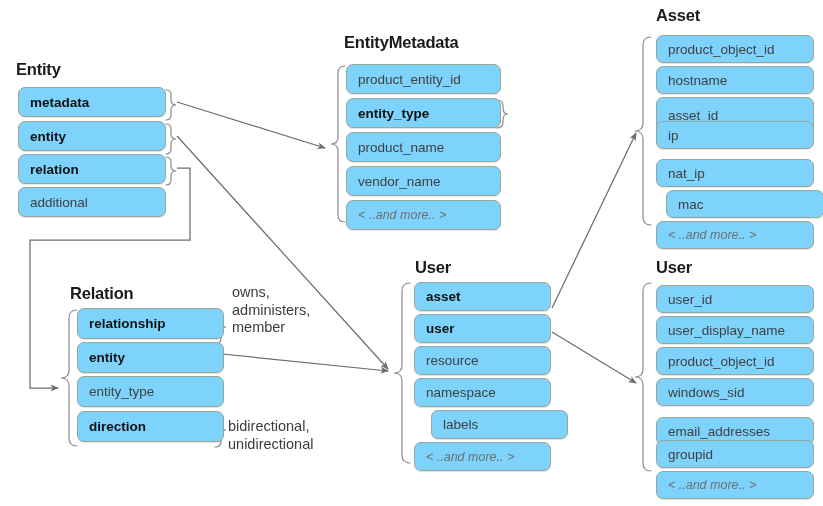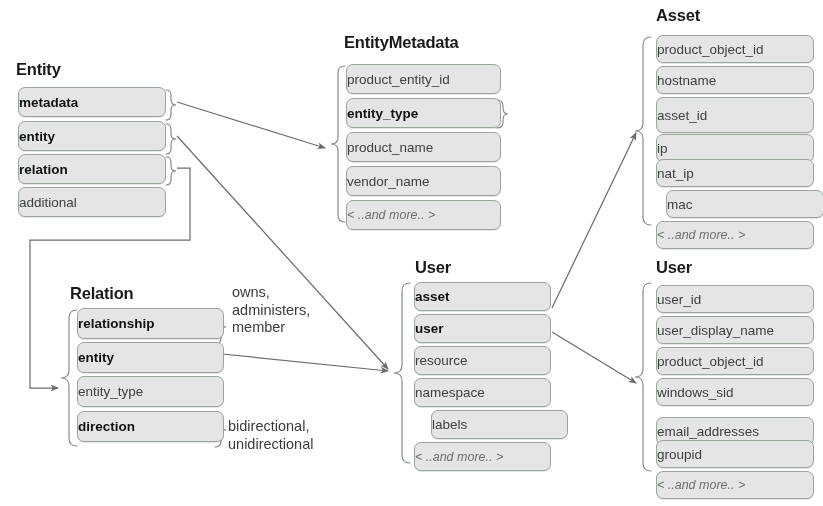--- a/index.html
+++ b/index.html
@@ -19,12 +19,13 @@
   .rows{position:absolute;}
   .row{
     box-sizing:border-box;
-    background:#e5e5e5;
+    background:#7dd3fc;
     border:1px solid #9aa69a;
     border-radius:7px;
     font-size:13.5px;
     color:#404040;
     display:flex;align-items:center;
+    padding-left:11px;
     white-space:nowrap;
     box-shadow:0 1px 0 rgba(0,0,0,.10);
   }

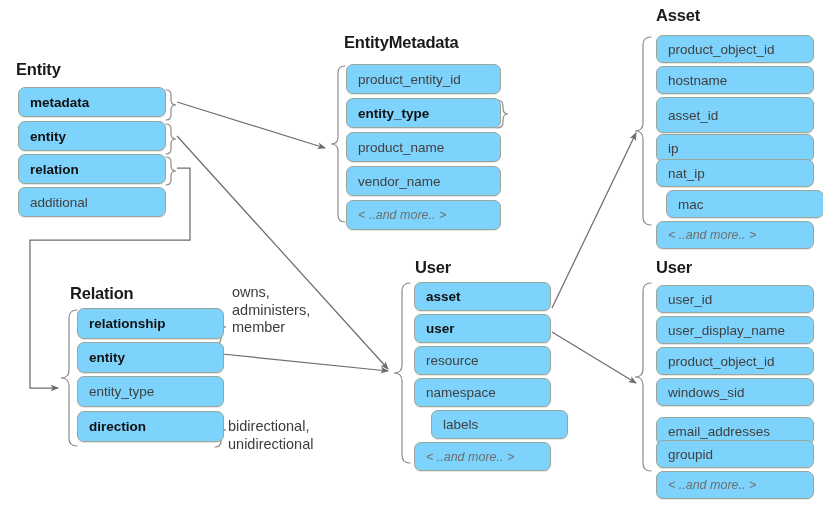--- a/index.html
+++ b/index.html
@@ -136,7 +136,7 @@
       <div class="row" style="position:absolute;left:0;top:0;width:158px;height:28px;">product_object_id</div>
       <div class="row" style="position:absolute;left:0;top:31px;width:158px;height:28px;">hostname</div>
       <div class="row" style="position:absolute;left:0;top:62px;width:158px;height:36px;">asset_id</div>
-      <div class="row" style="position:absolute;left:0;top:99px;width:158px;height:28px;text-align:right;">ip</div>
+      <div class="row" style="position:absolute;left:0;top:86px;width:158px;height:28px;text-align:right;">ip</div>
       <div class="row" style="position:absolute;left:0;top:124px;width:158px;height:28px;">nat_ip</div>
       <div class="row" style="position:absolute;left:0;top:155px;width:158px;height:28px;margin-left:10px;">mac</div>
       <div class="row more" style="position:absolute;left:0;top:186px;width:158px;height:28px;">&lt; ..and more.. &gt;</div>

